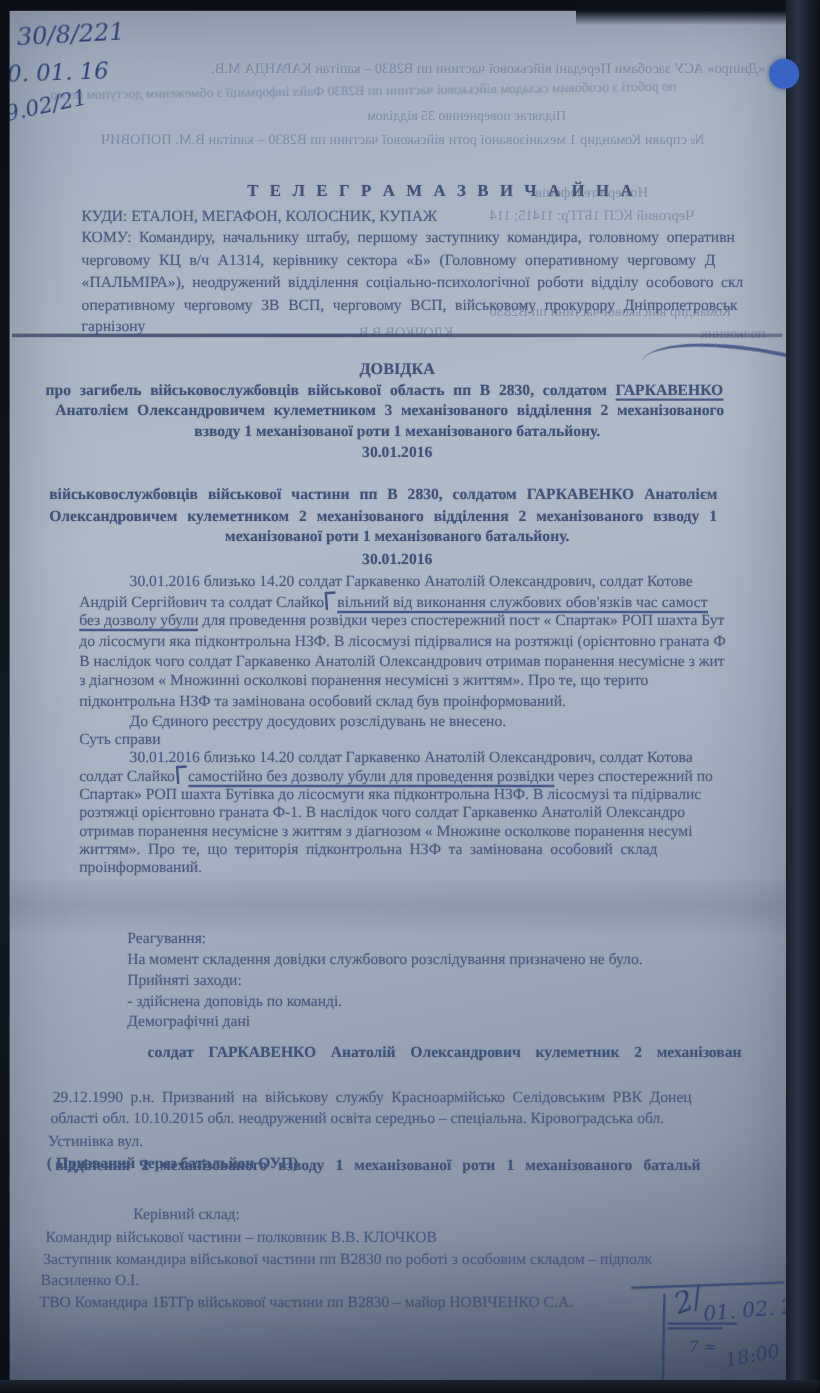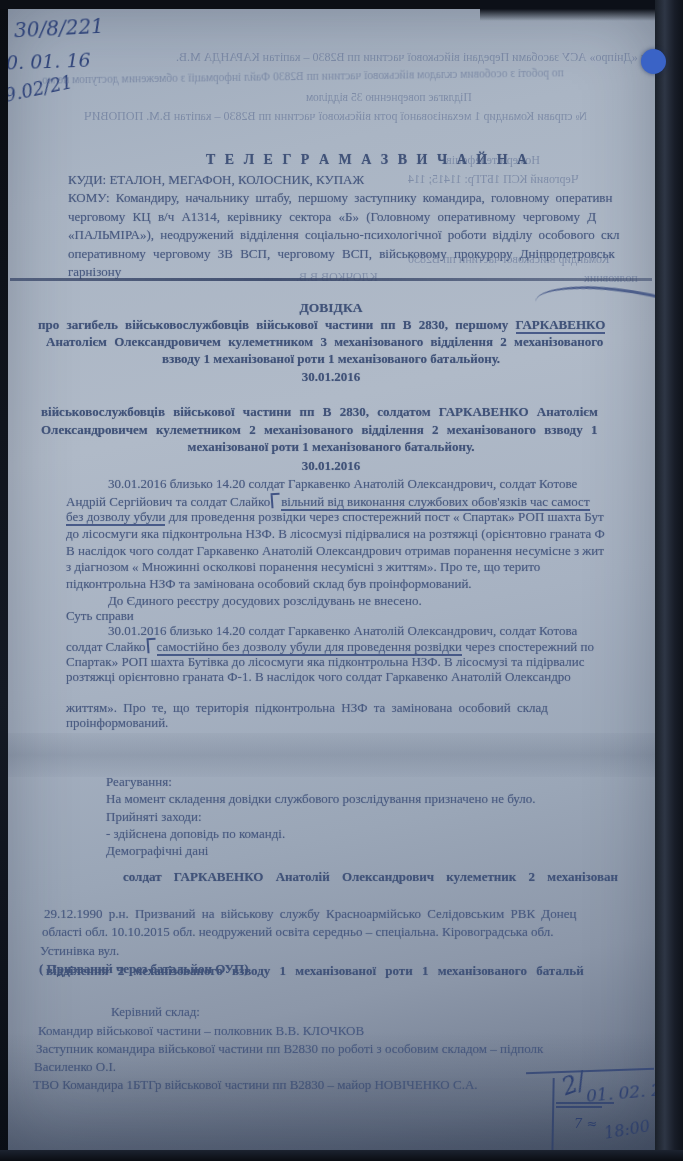--- a/index.html
+++ b/index.html
@@ -86,7 +86,7 @@
     <div class="t b c" style="top:294px;font-size:13.5px;">ДОВІДКА</div>
     <div class="pen-arc"></div>
     <div class="t b ws4" style="top:311px;left:32px;">
-      <span>про загибель  військовослужбовців військової частини пп В 2830, першому </span><span class="pen-underline">ГАРКАВЕНКО</span>
+      <span>про загибель  військовослужбовців військової область пп В 2830, солдатом </span><span class="pen-underline">ГАРКАВЕНКО</span>
     </div>
     <div class="t b ws4" style="top:328px;left:40px;">Анатолієм Олександровичем  кулеметником 3 механізованого відділення 2 механізованого</div>
     <div class="t b c" style="top:345px;">взводу 1 механізованої роти 1 механізованого батальйону.</div>

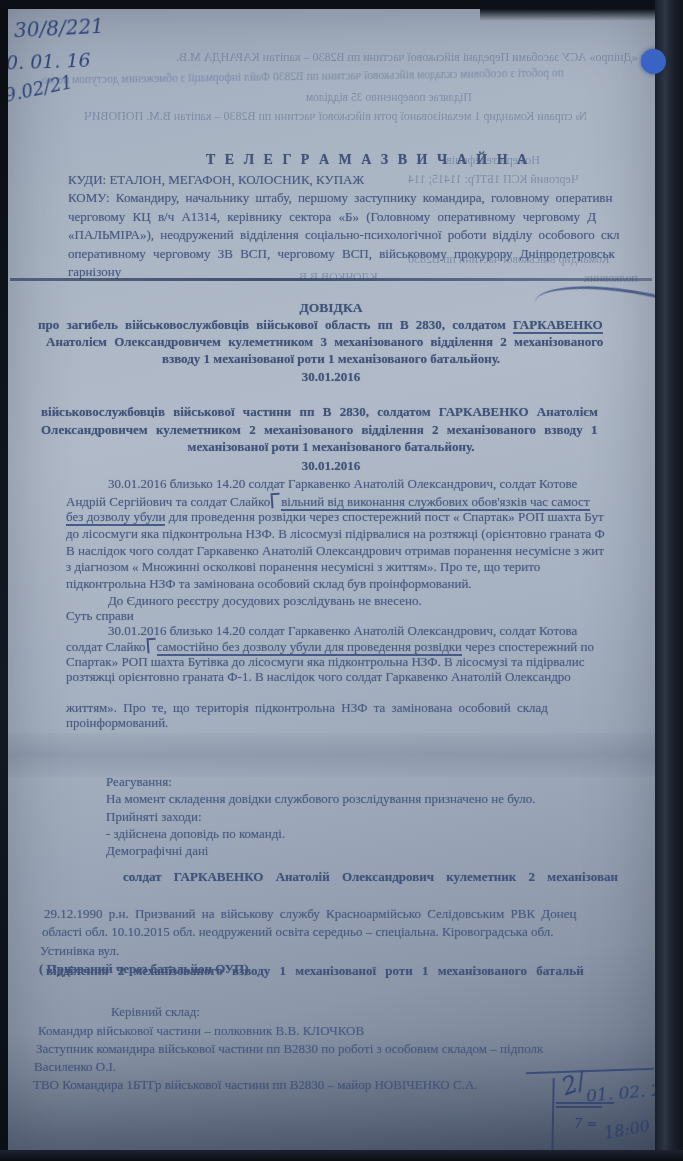--- a/index.html
+++ b/index.html
@@ -117,6 +117,7 @@
     </div>
     <div class="t" style="top:648px;left:60px;">Спартак» РОП шахта Бутівка до лісосмуги яка підконтрольна НЗФ. В лісосмузі  та підірвалис</div>
     <div class="t" style="top:663px;left:60px;">розтяжці орієнтовно граната Ф-1. В наслідок чого солдат  Гаркавенко Анатолій Олександро</div>
+    <div class="t" style="top:679px;left:60px;">отримав поранення несумісне з життям з діагнозом « Множине осколкове поранення несумі</div>
     <div class="t ws3" style="top:694px;left:60px;">життям». Про те, що територія підконтрольна НЗФ та замінована особовий склад</div>
     <div class="t" style="top:709px;left:60px;">проінформований.</div>
 

